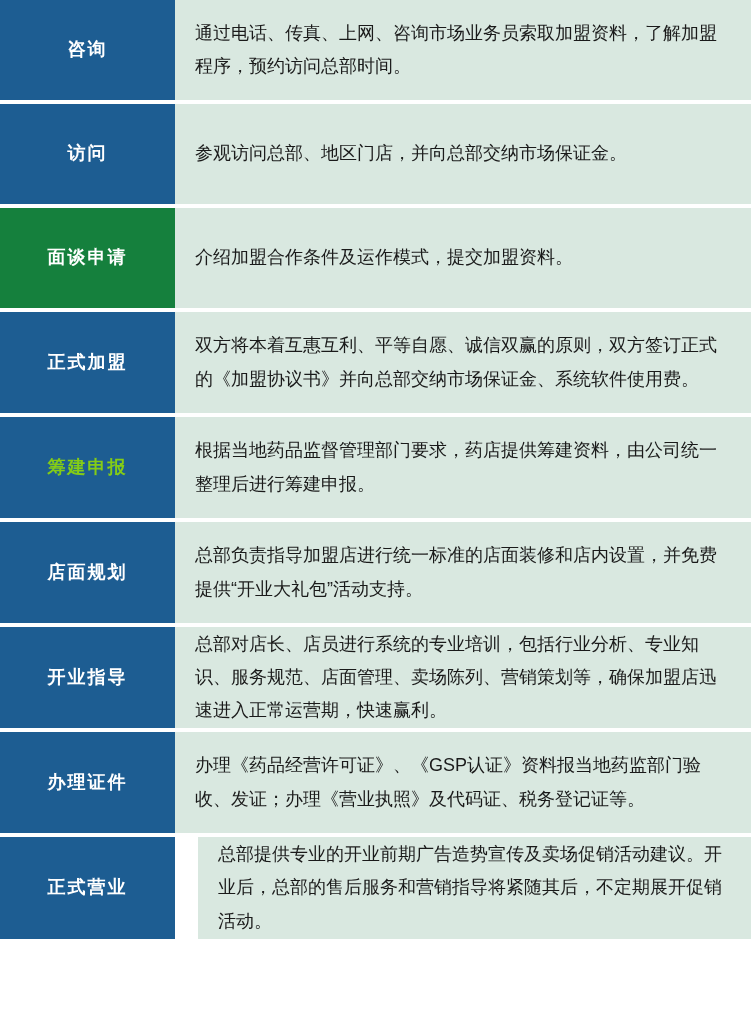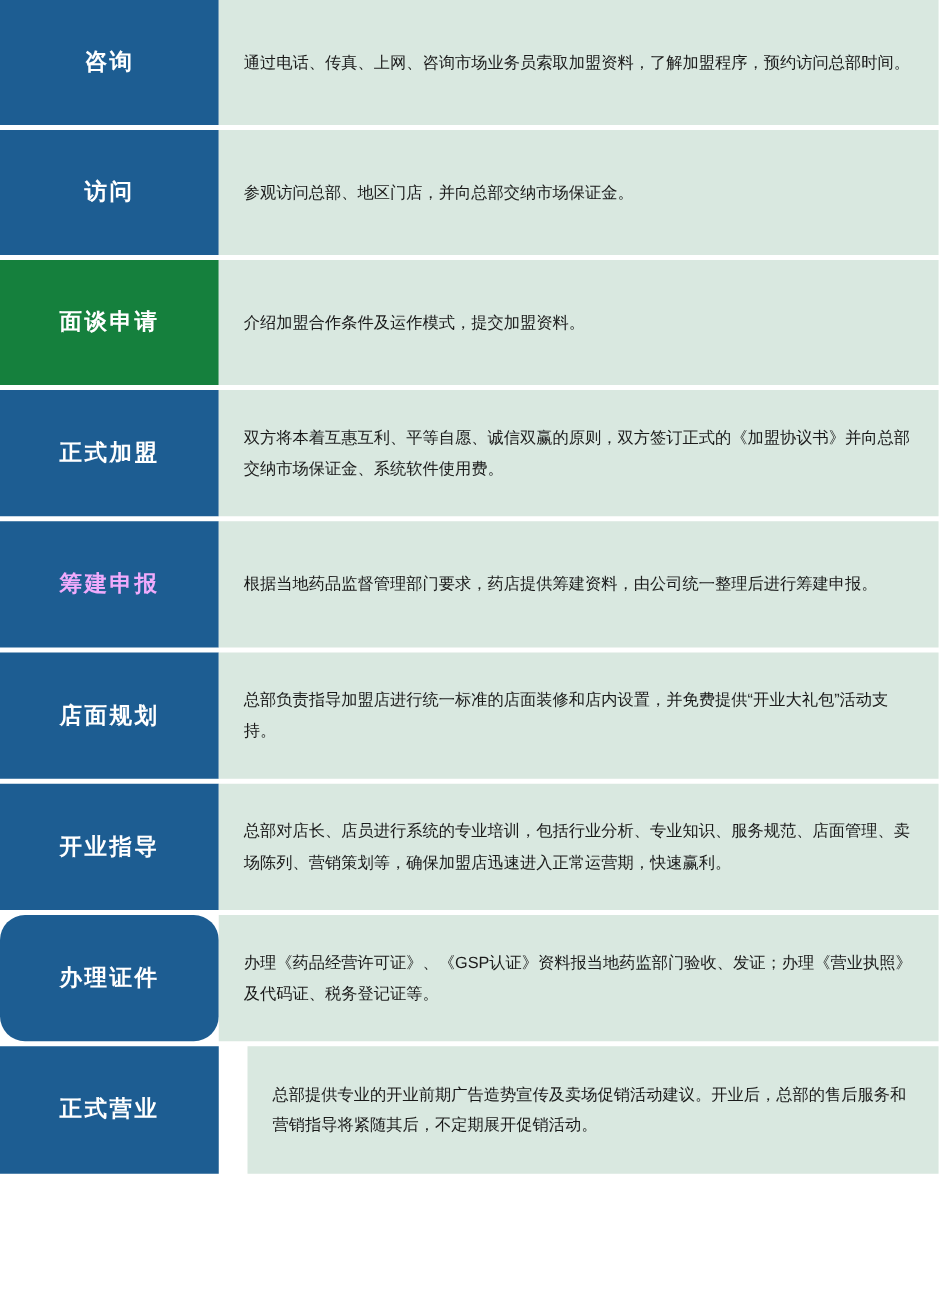--- a/index.html
+++ b/index.html
@@ -51,7 +51,7 @@
     flex: 1;
     background: #d9e8e0;
     color: #1a1a1a;
-    font-size: 13px;
+    font-size: 18px;
     line-height: 1.85;
     padding: 14px 18px 14px 20px;
     box-sizing: border-box;

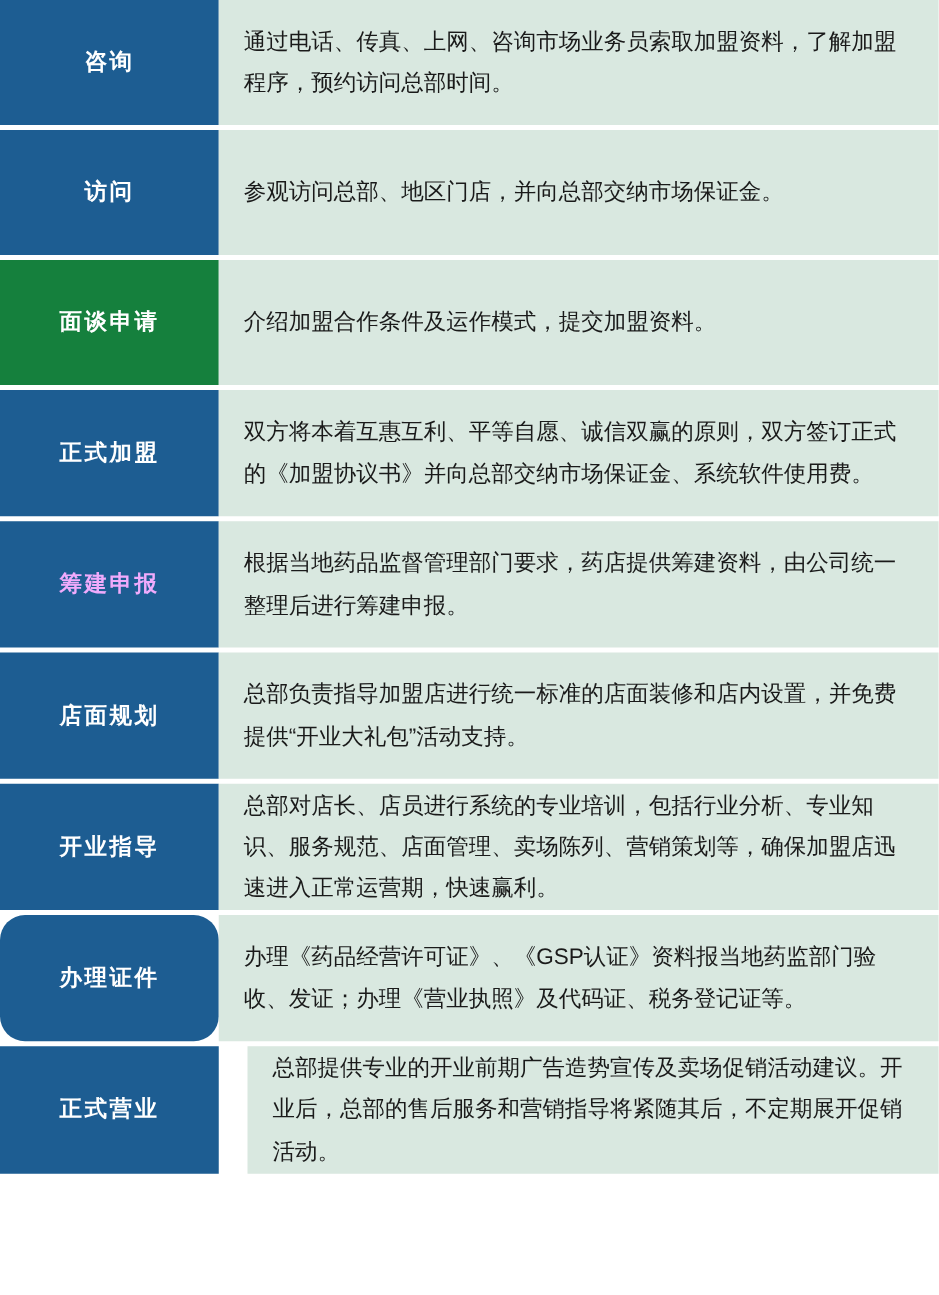--- a/index.html
+++ b/index.html
@@ -117,7 +117,7 @@
   </div>
 
   <div class="step-row h5">
-    <div class="step-label" style="background: rgb(29, 93, 146); color: #f0abfc;">
+    <div class="step-label" style="background: rgb(29, 93, 146); color: #84cc16;">
       <span>筹建申报</span>
     </div>
     <div class="step-body" style="background: rgb(217, 232, 224); color: rgb(26, 26, 26);">

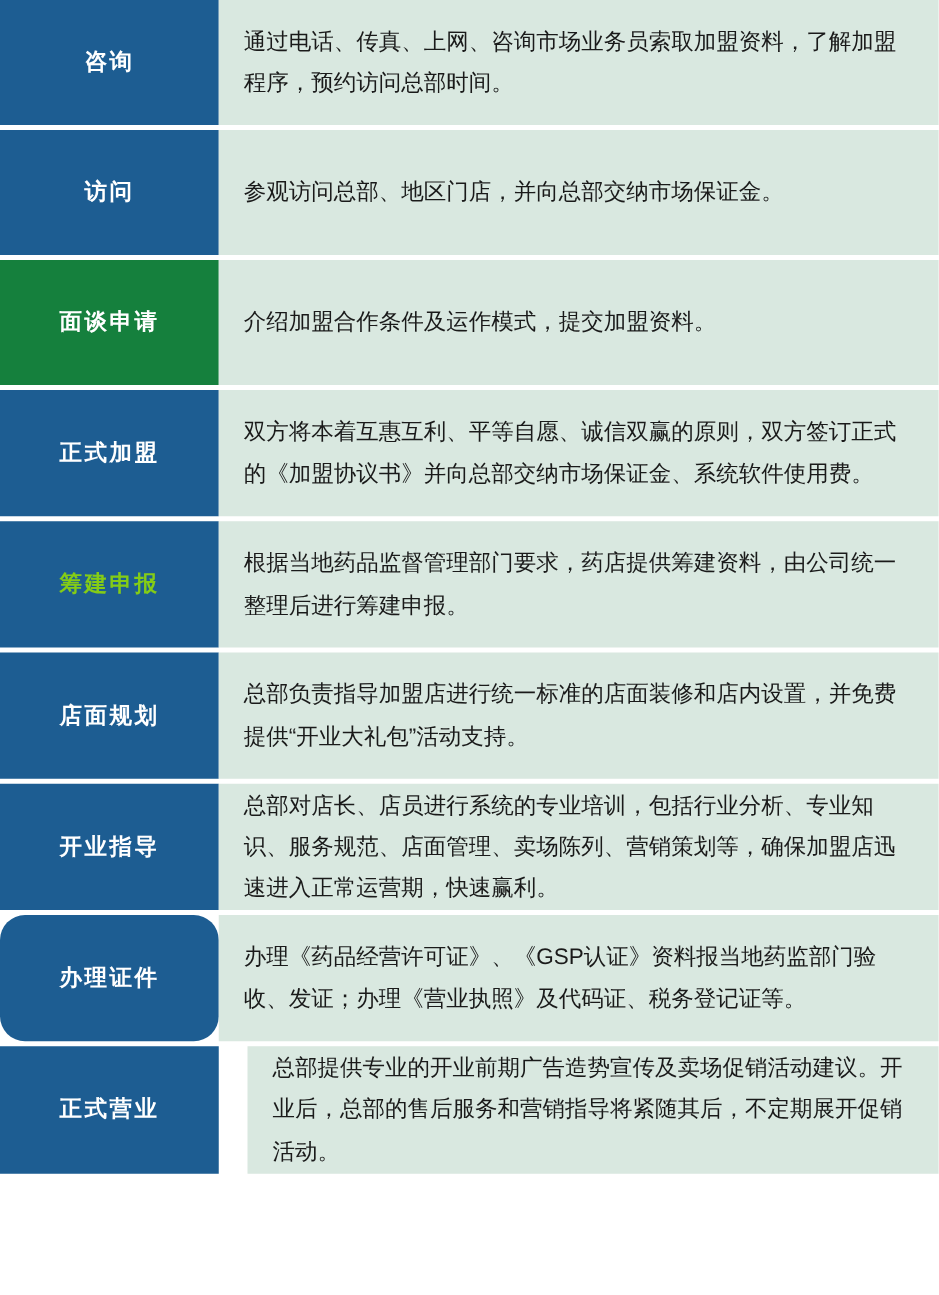--- a/index.html
+++ b/index.html
@@ -144,7 +144,7 @@
   </div>
 
   <div class="step-row h8">
-    <div class="step-label" style="background: rgb(29, 93, 146); color: rgb(255, 255, 255); border-radius: 20px;">
+    <div class="step-label" style="background: rgb(29, 93, 146); color: rgb(255, 255, 255);">
       <span>办理证件</span>
     </div>
     <div class="step-body" style="background: rgb(217, 232, 224); color: rgb(26, 26, 26);">

